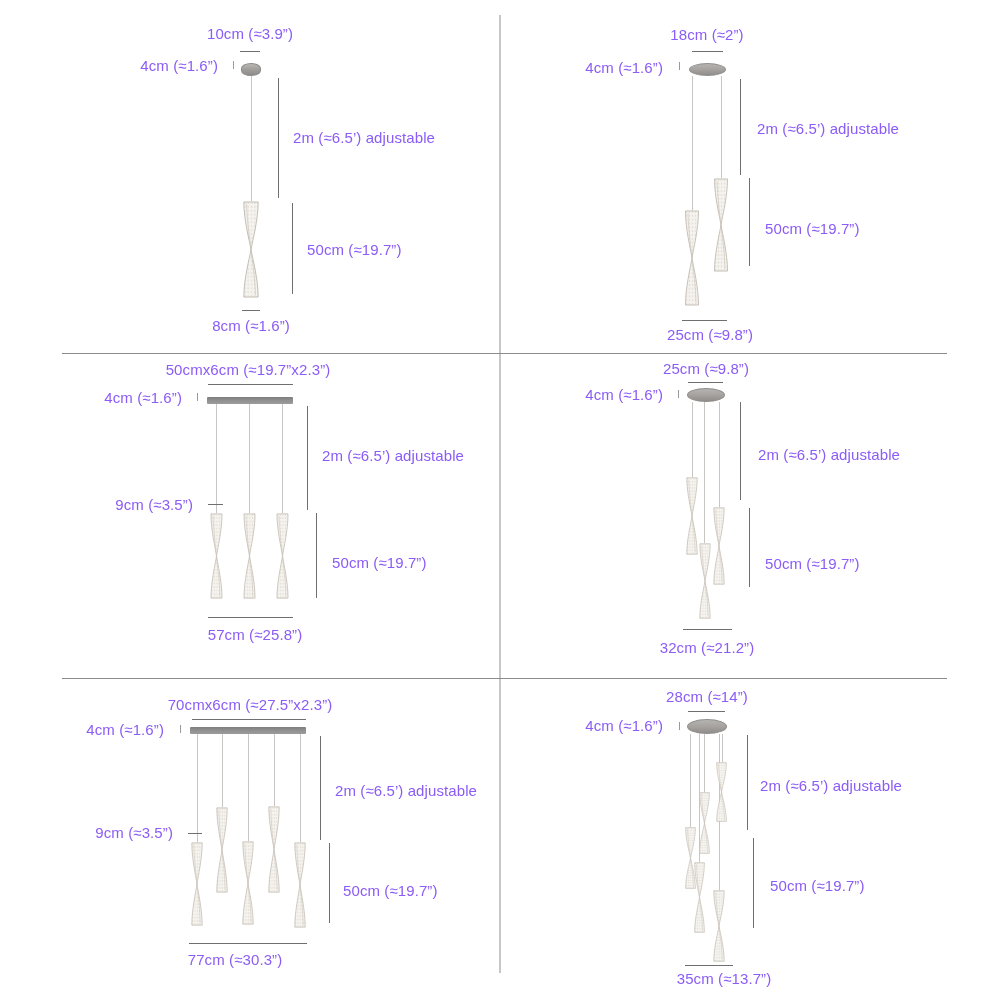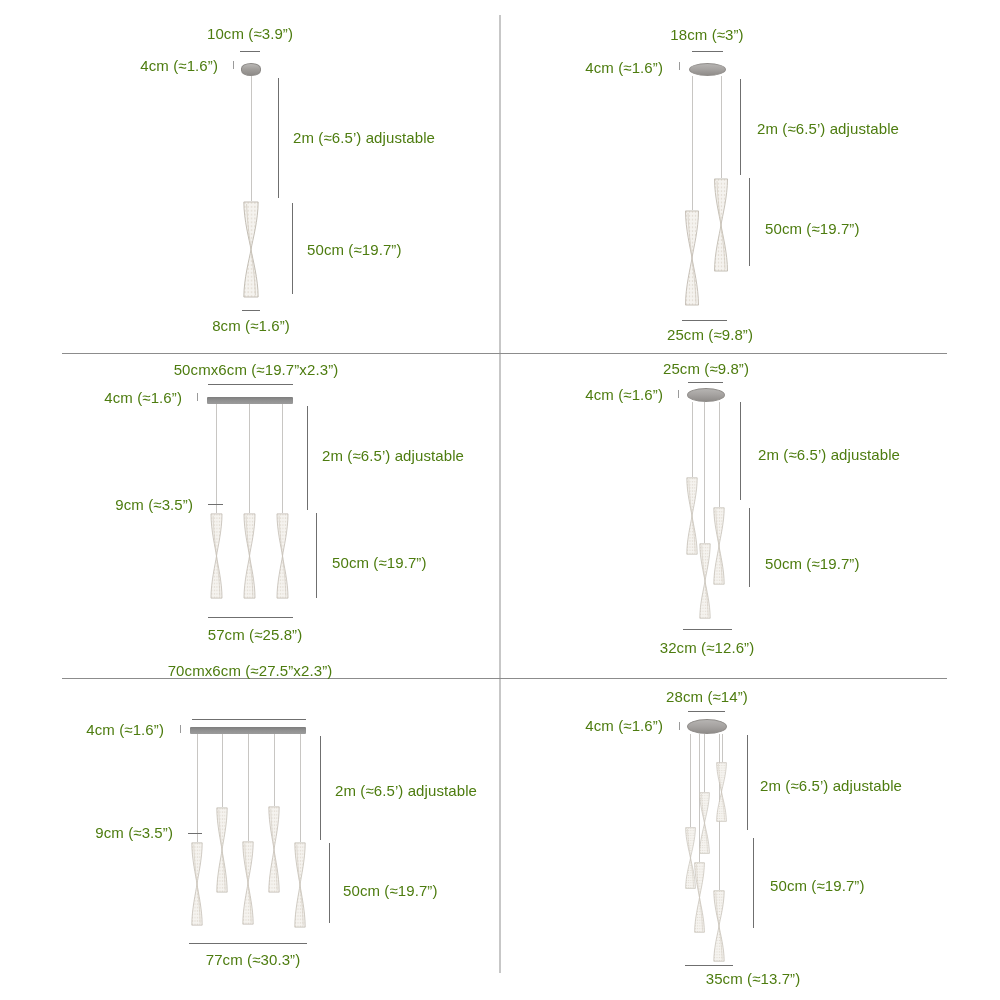--- a/index.html
+++ b/index.html
@@ -9,7 +9,7 @@
   }
   .panel{position:absolute;left:0;top:0;width:0;height:0;overflow:visible;}
   .label{
-    position:absolute;font-size:15px;line-height:1.1;color:#4d7c0f;white-space:nowrap;
+    position:absolute;font-size:15px;line-height:1.1;color:#8b5cf6;white-space:nowrap;
     letter-spacing:0.1px;
   }
   .label.c{transform:translateX(-50%);}

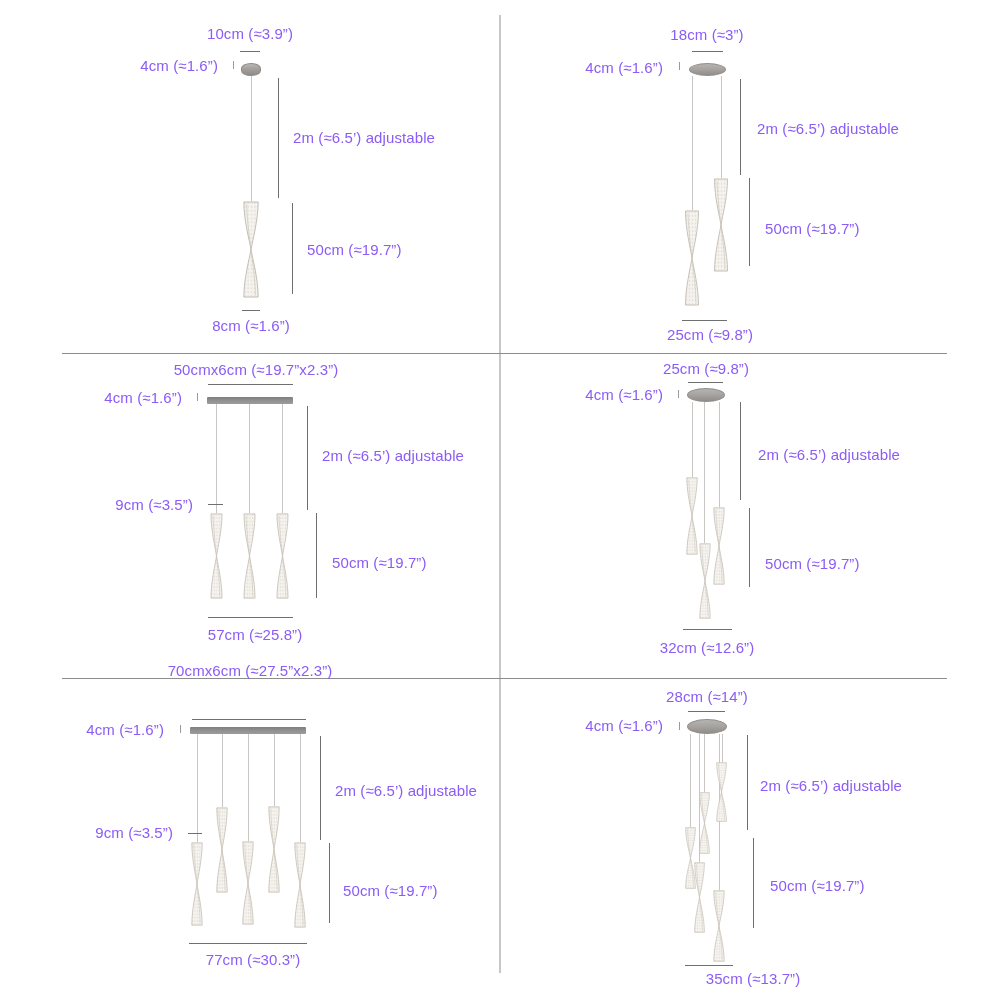--- a/index.html
+++ b/index.html
@@ -78,7 +78,7 @@
   </section>
 
   <section class="panel">
-    <div class="label c" style="left:707px;top:27px">18cm (≈3”)</div>
+    <div class="label c" style="left:707px;top:27px">18cm (≈2”)</div>
     <div class="hline" style="left:692px;top:51px;width:31px"></div>
     <div class="label r" style="left:663px;top:60px">4cm (≈1.6”)</div>
     <div class="tick" style="left:679px;top:62px;height:8px"></div>

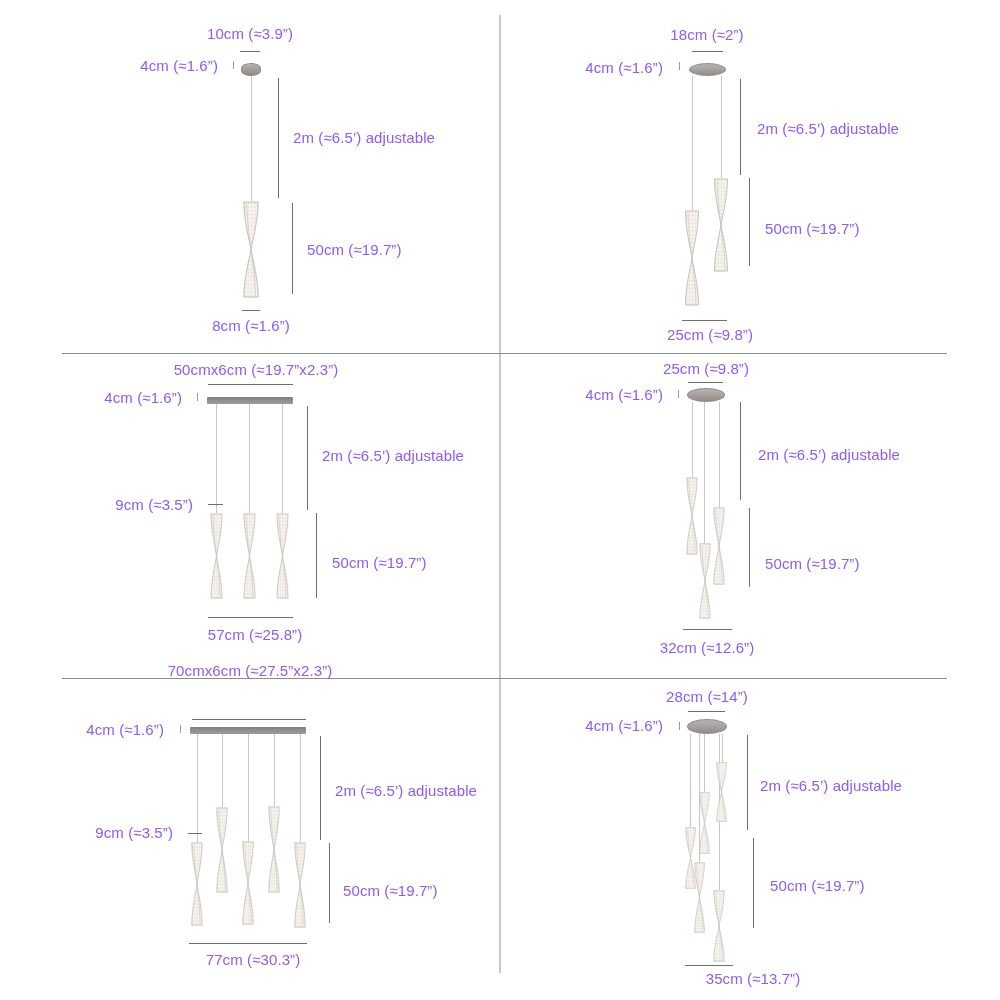--- a/index.html
+++ b/index.html
@@ -100,7 +100,7 @@
   </section>
 
   <section class="panel">
-    <div class="label c" style="left:256px;top:362px">50cmx6cm (≈19.7”x2.3”)</div>
+    <div class="label c" style="left:248px;top:362px">50cmx6cm (≈19.7”x2.3”)</div>
     <div class="hline" style="left:208px;top:384px;width:85px"></div>
     <div class="label r" style="left:182px;top:390px">4cm (≈1.6”)</div>
     <div class="tick" style="left:197px;top:393px;height:8px"></div>

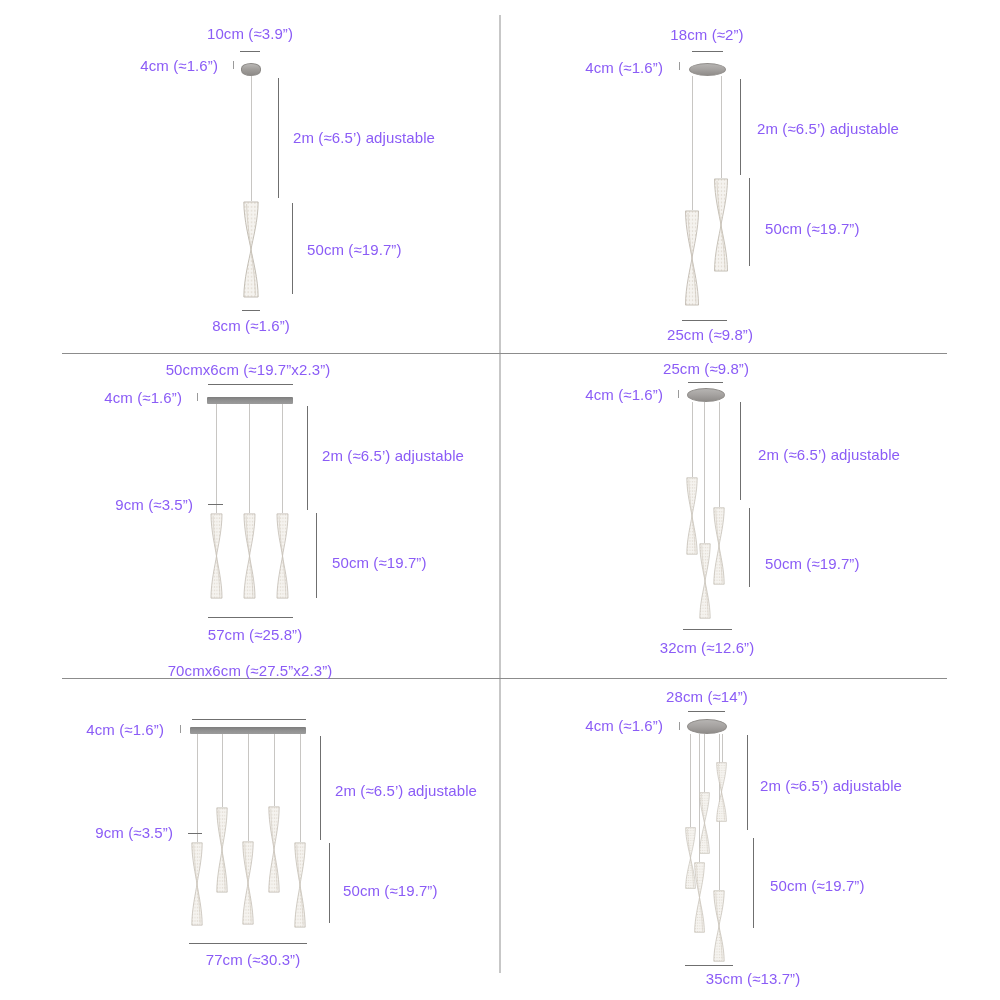--- a/index.html
+++ b/index.html
@@ -150,7 +150,7 @@
     <div class="vline" style="left:749px;top:508px;height:79px"></div>
     <div class="label" style="left:765px;top:556px">50cm (≈19.7”)</div>
     <div class="hline" style="left:683px;top:629px;width:49px"></div>
-    <div class="label c" style="left:707px;top:640px">32cm (≈12.6”)</div>
+    <div class="label c" style="left:707px;top:640px">32cm (≈21.2”)</div>
   </section>
 
   <section class="panel">

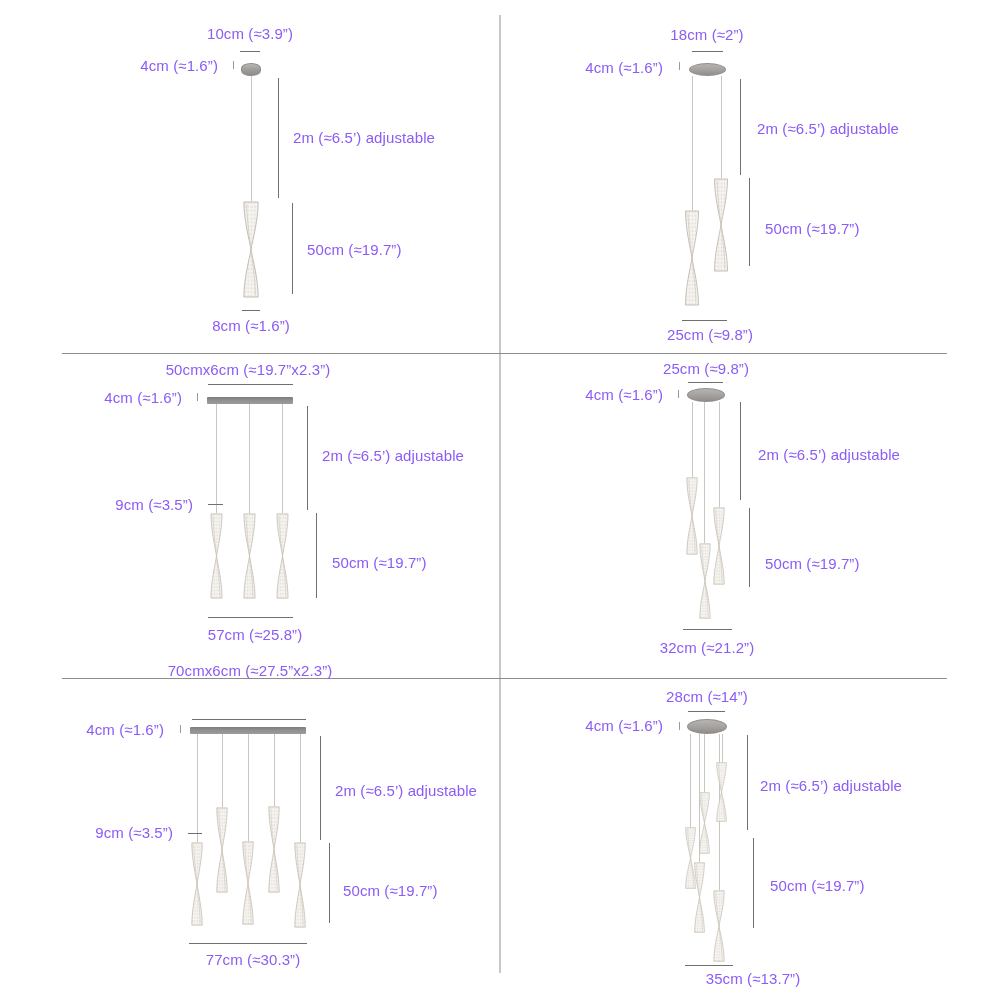--- a/index.html
+++ b/index.html
@@ -154,7 +154,7 @@
   </section>
 
   <section class="panel">
-    <div class="label c" style="left:250px;top:663px">70cmx6cm (≈27.5”x2.3”)</div>
+    <div class="label c" style="left:250px;top:697px">70cmx6cm (≈27.5”x2.3”)</div>
     <div class="hline" style="left:192px;top:719px;width:114px"></div>
     <div class="label r" style="left:164px;top:722px">4cm (≈1.6”)</div>
     <div class="tick" style="left:180px;top:725px;height:8px"></div>

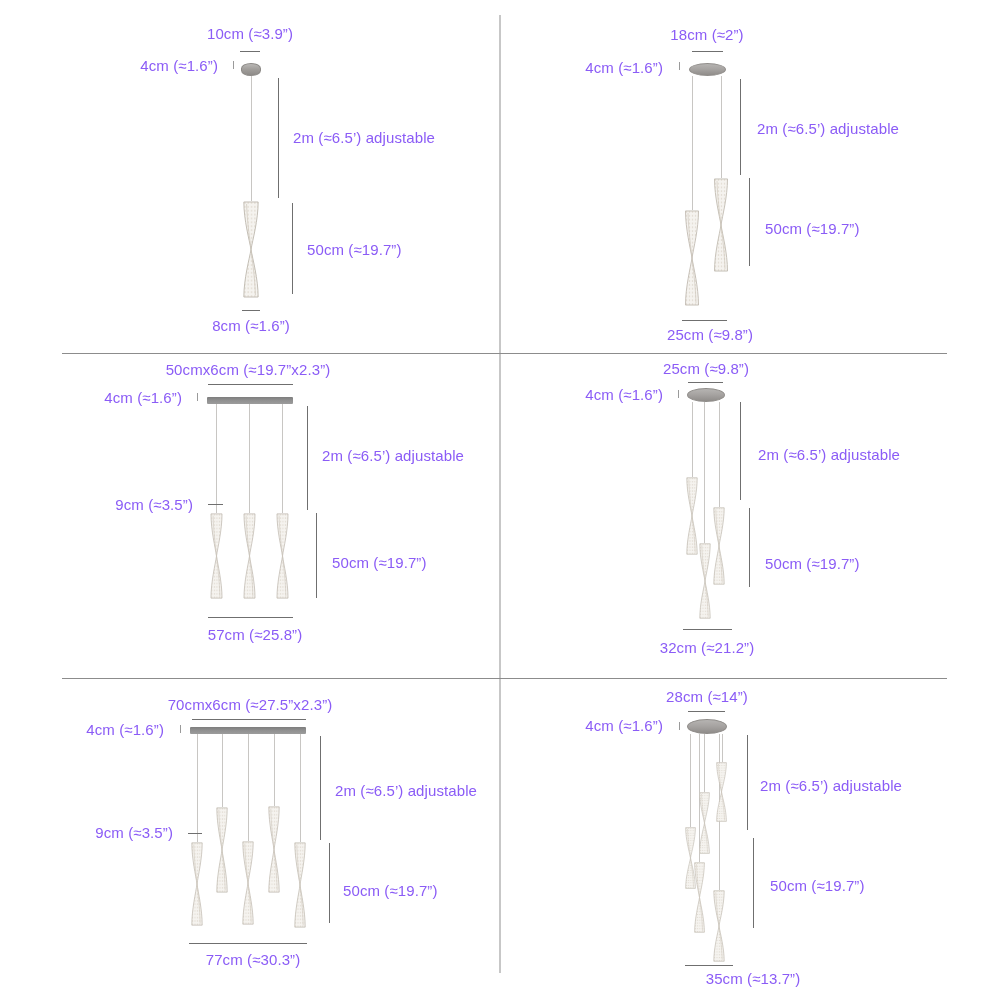--- a/index.html
+++ b/index.html
@@ -186,7 +186,7 @@
     <div class="vline" style="left:329px;top:843px;height:80px"></div>
     <div class="label" style="left:343px;top:883px">50cm (≈19.7”)</div>
     <div class="hline" style="left:189px;top:943px;width:118px"></div>
-    <div class="label c" style="left:253px;top:952px">77cm (≈30.3”)</div>
+    <div class="label c" style="left:235px;top:952px">77cm (≈30.3”)</div>
   </section>
 
   <section class="panel">

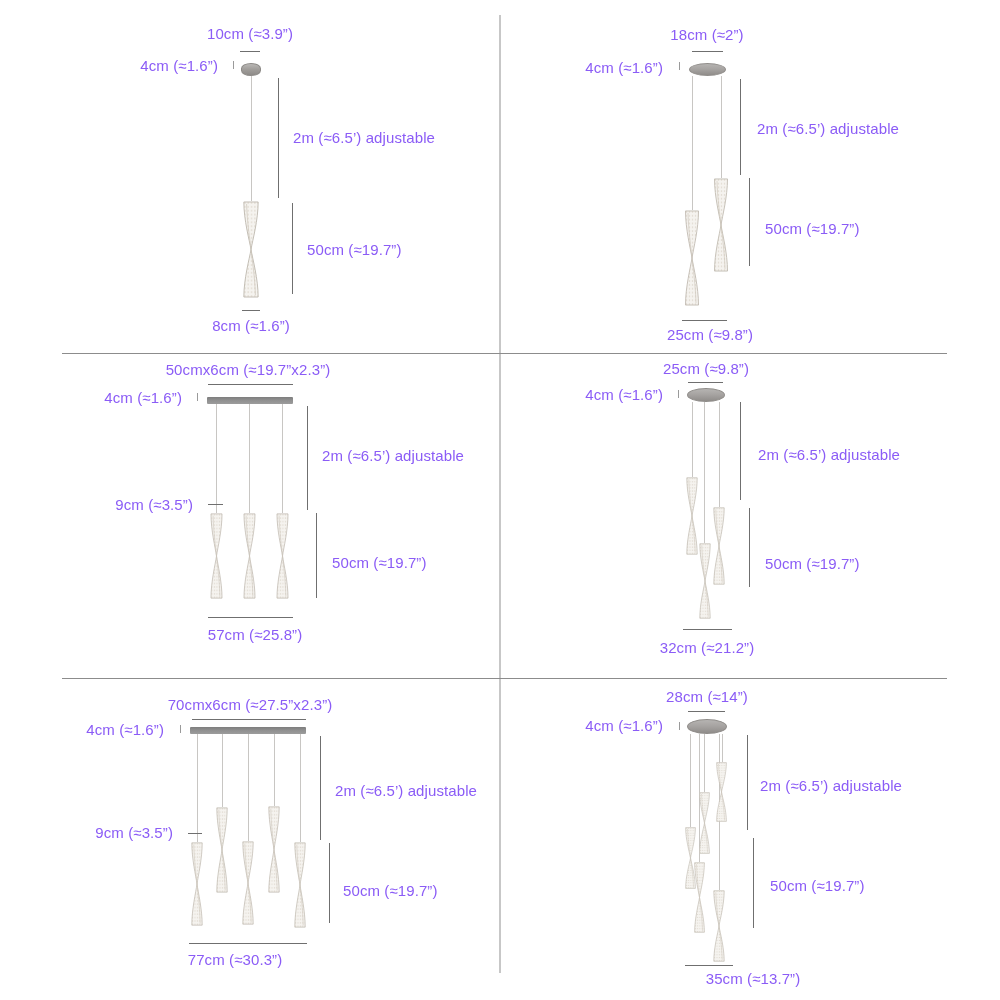--- a/index.html
+++ b/index.html
@@ -220,7 +220,7 @@
     <div class="vline" style="left:753px;top:838px;height:90px"></div>
     <div class="label" style="left:770px;top:878px">50cm (≈19.7”)</div>
     <div class="hline" style="left:685px;top:965px;width:48px"></div>
-    <div class="label c" style="left:753px;top:971px">35cm (≈13.7”)</div>
+    <div class="label c" style="left:724px;top:971px">35cm (≈13.7”)</div>
   </section>
 
 </div>

